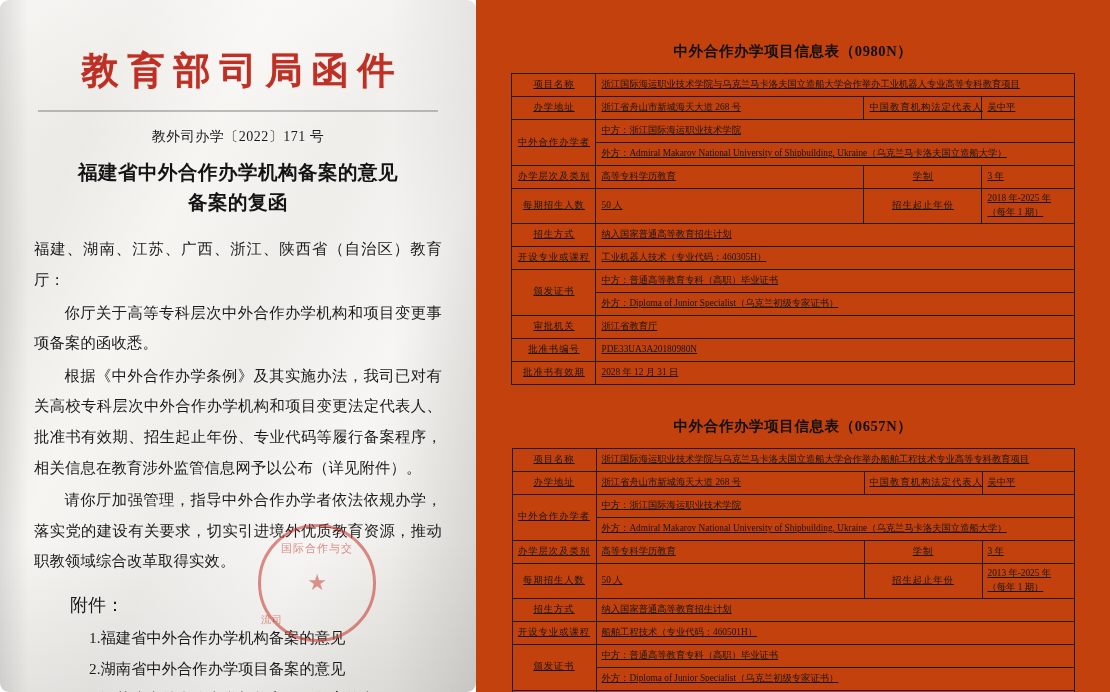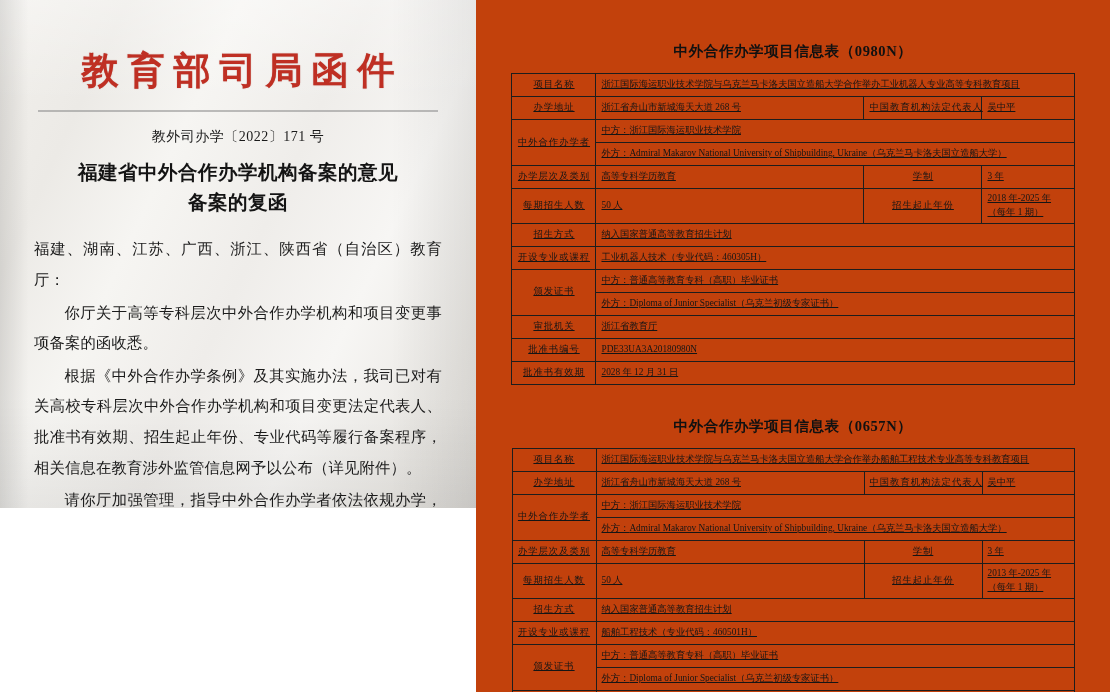--- a/index.html
+++ b/index.html
@@ -24,11 +24,12 @@
   .letter-pane {
     position: relative;
     width: 476px;
-    height: 508px;
+    height: 692px;
     background:
       linear-gradient(115deg, #f2f0ec 0%, #eceae6 18%, #f6f5f2 34%, #efedea 52%, #f7f6f4 70%, #eae8e4 88%, #e4e2de 100%);
     overflow: hidden;
     flex: 0 0 476px;
+    border-radius: 9px;
   }
   .letter-pane::after {
     content: "";

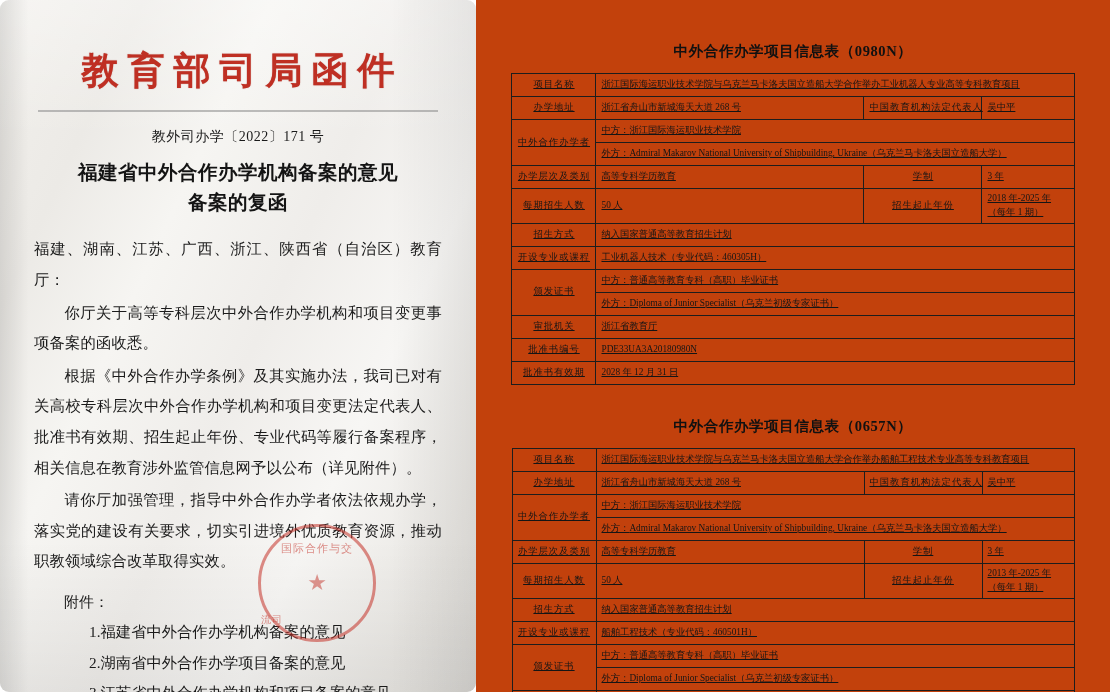--- a/index.html
+++ b/index.html
@@ -93,7 +93,7 @@
   .indent2 { text-indent: 2em; }
   .attach-head {
     margin-top: 10px;
-    font-size: 15px;
+    font-size: 18px;
     line-height: 2.0;
     text-indent: 2em;
     color: #1b1b1b;

